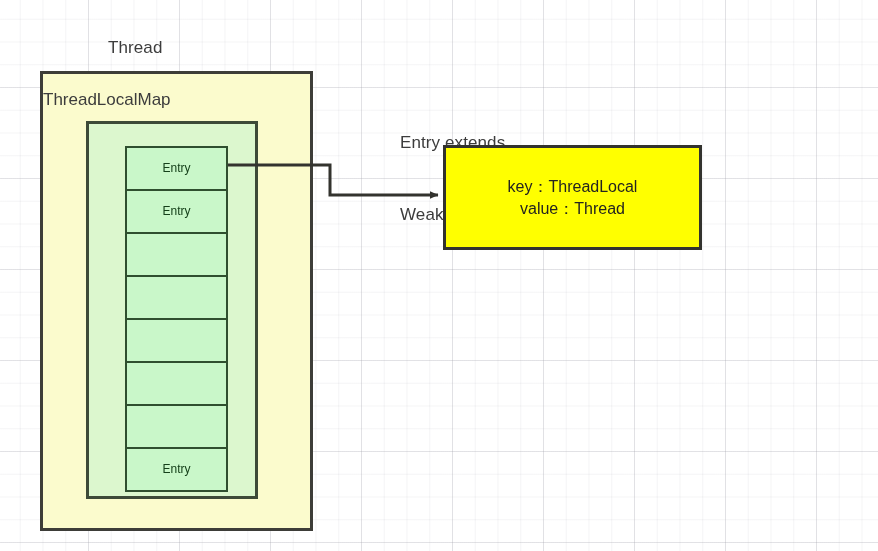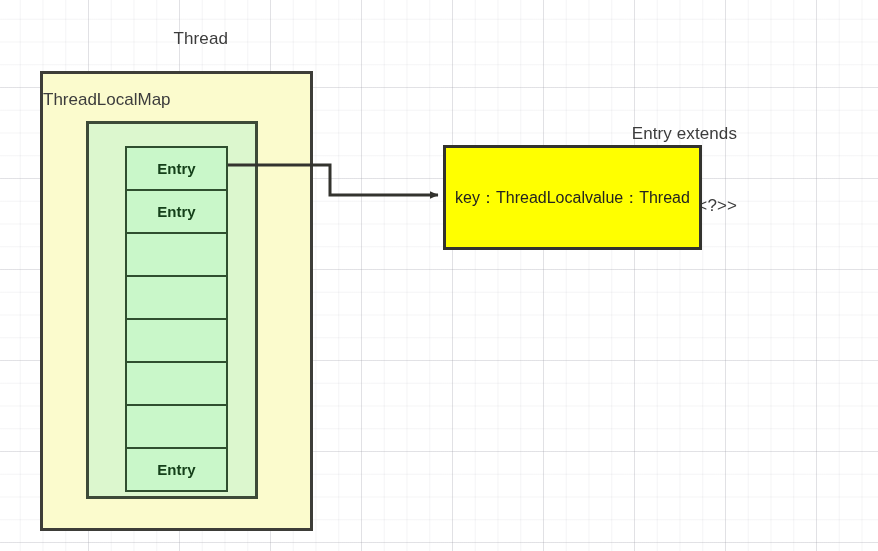--- a/index.html
+++ b/index.html
@@ -36,9 +36,10 @@
     color: #3c3c3c;
     font-size: 17px;
     line-height: 22px;
-    text-align: right;
+    text-align: left;
     white-space: pre;
     letter-spacing: 0.1px;
+    margin-top: 9px;
   }
 
   

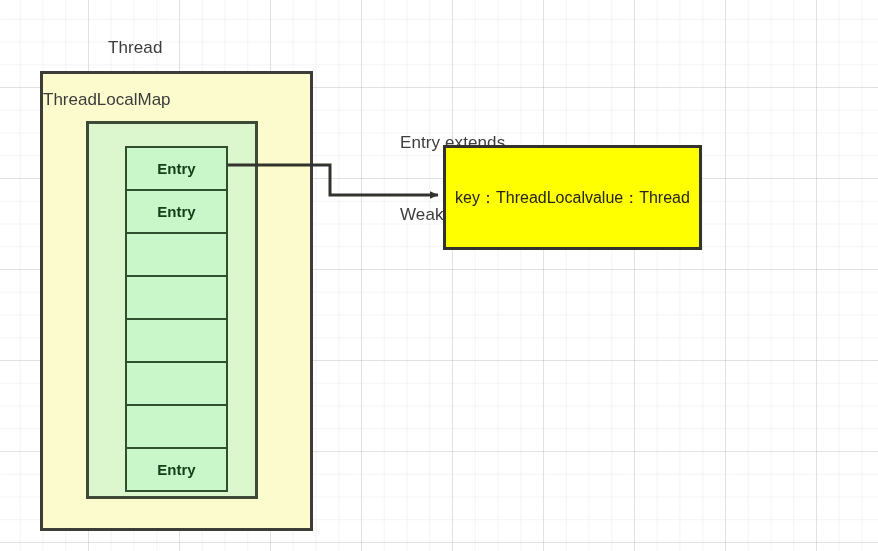--- a/index.html
+++ b/index.html
@@ -97,9 +97,8 @@
     align-items: center;
     justify-content: center;
     color: #15401a;
-    font-size: 15px;
+    font-size: 12px;
     line-height: 17px;
-    font-weight: bold;
   }
   .entry-cell:last-child { margin-bottom: 0; }
 

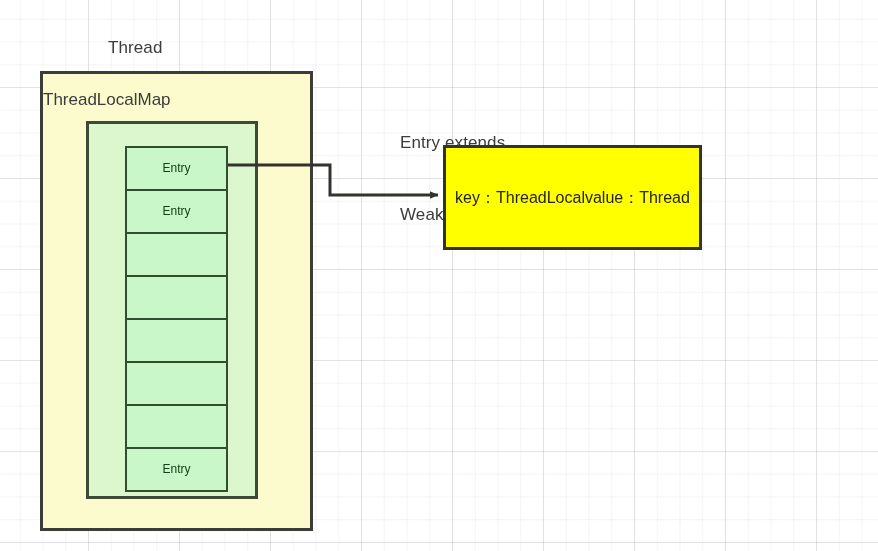--- a/index.html
+++ b/index.html
@@ -132,7 +132,7 @@
     border: 3px solid #33332e;
     box-sizing: border-box;
     display: flex;
-    flex-direction: row;
+    flex-direction: column;
     align-items: center;
     justify-content: center;
   }

